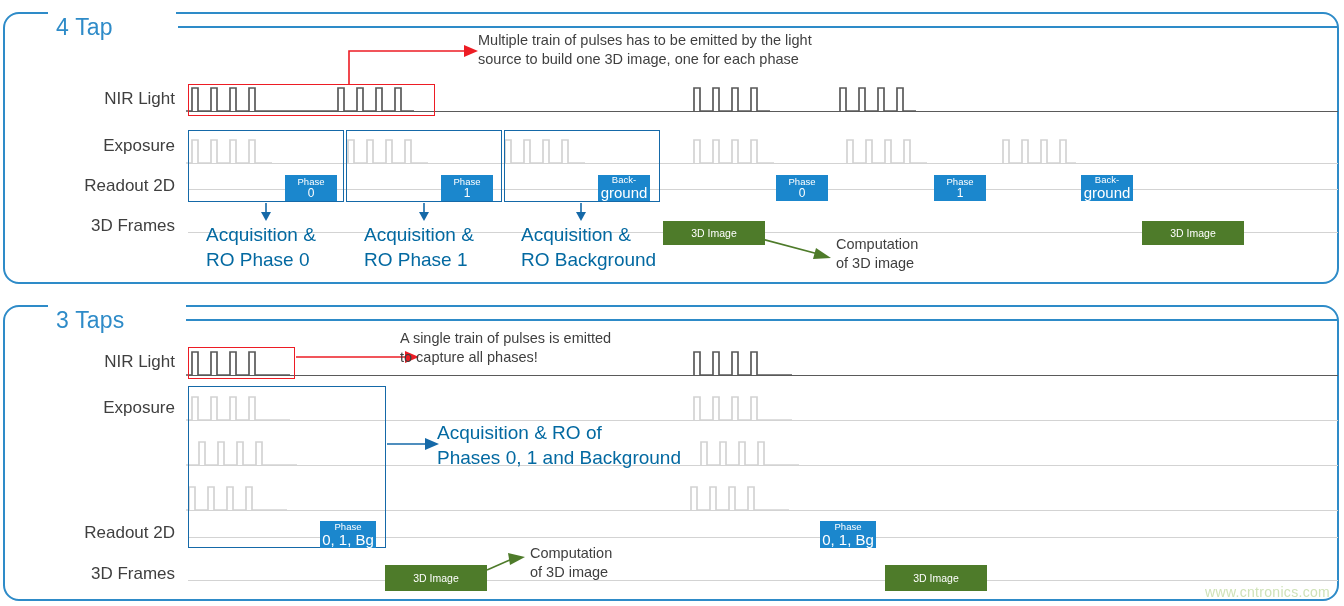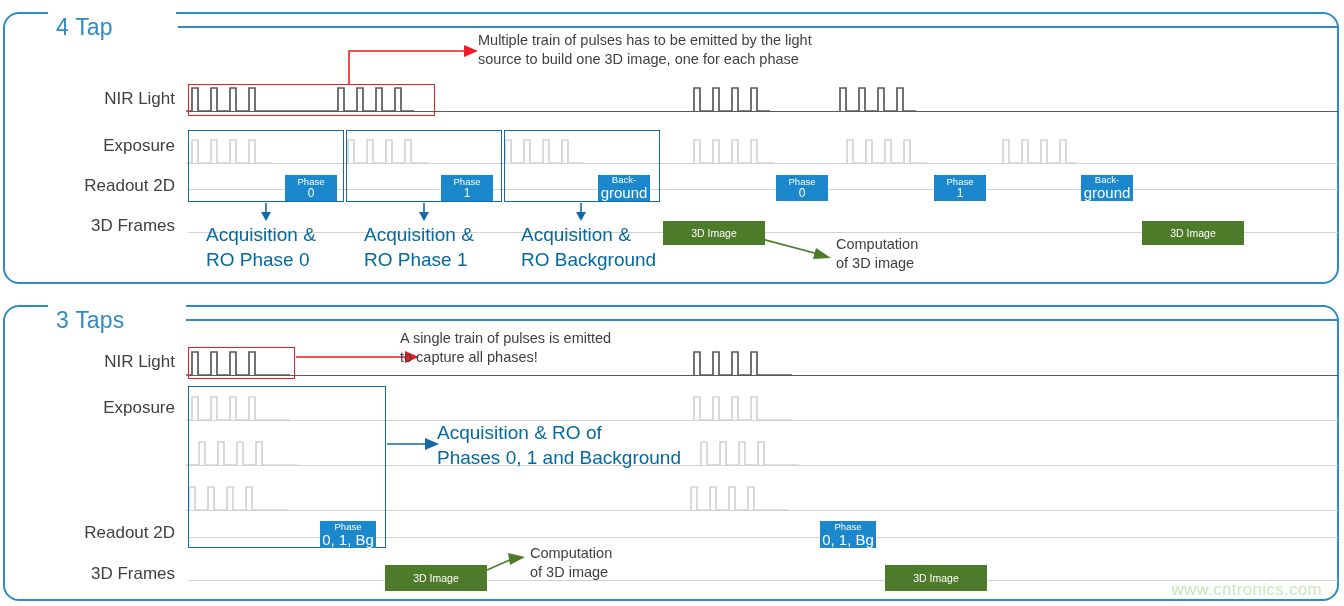--- a/index.html
+++ b/index.html
@@ -53,7 +53,7 @@
   .svgover{position:absolute;left:0;top:0;width:1344px;height:606px;
            pointer-events:none;}
 
-  .watermark{position:absolute;right:22px;bottom:6px;font-size:17px;
+  .watermark{position:absolute;right:14px;bottom:6px;font-size:14px;
              color:#cfe2b8;letter-spacing:.3px;}
 </style>
 </head>

